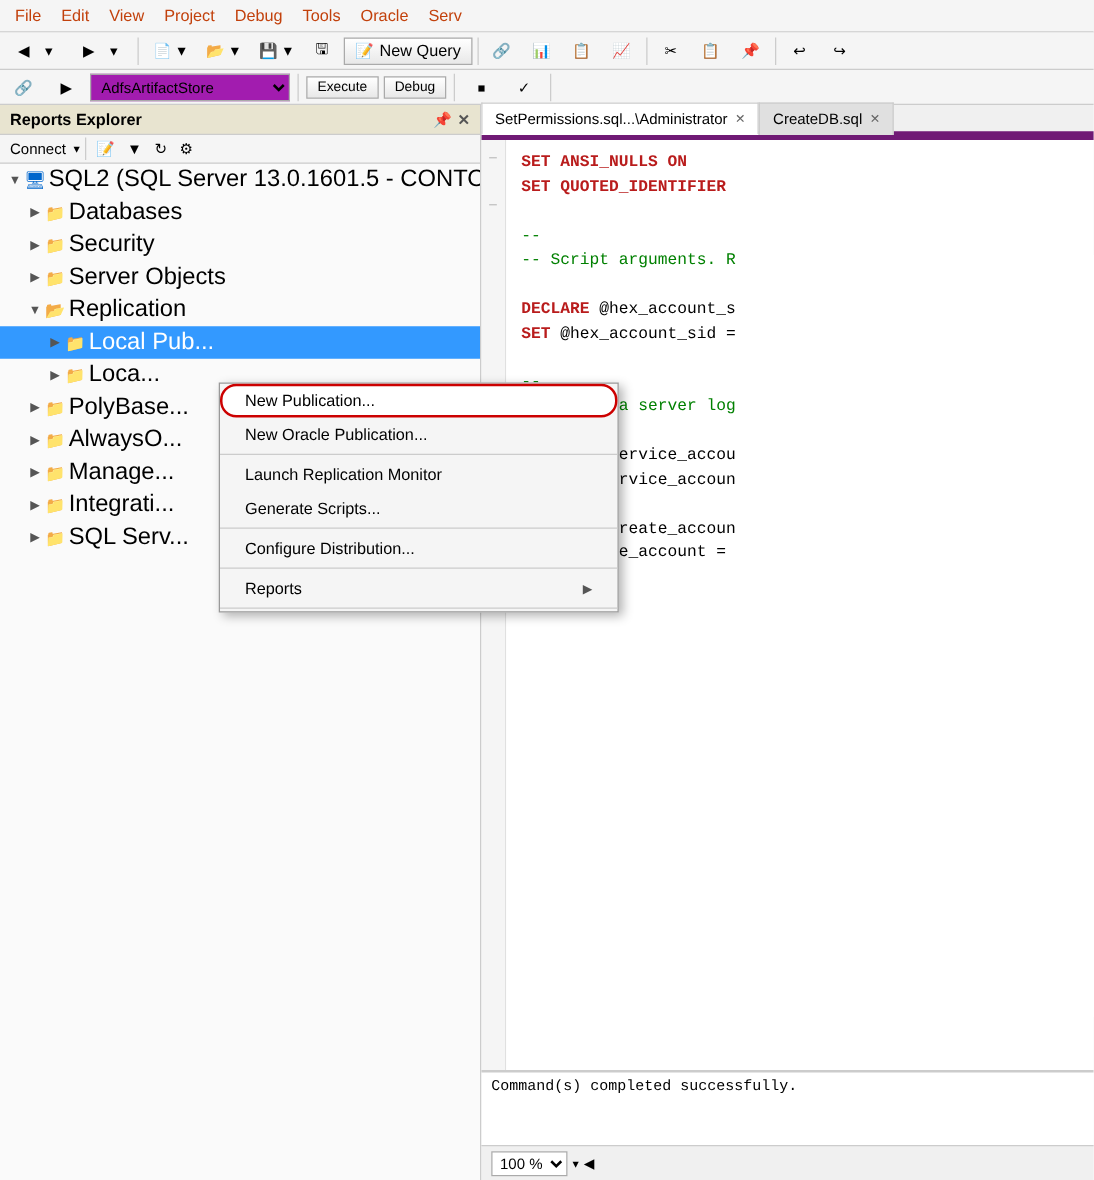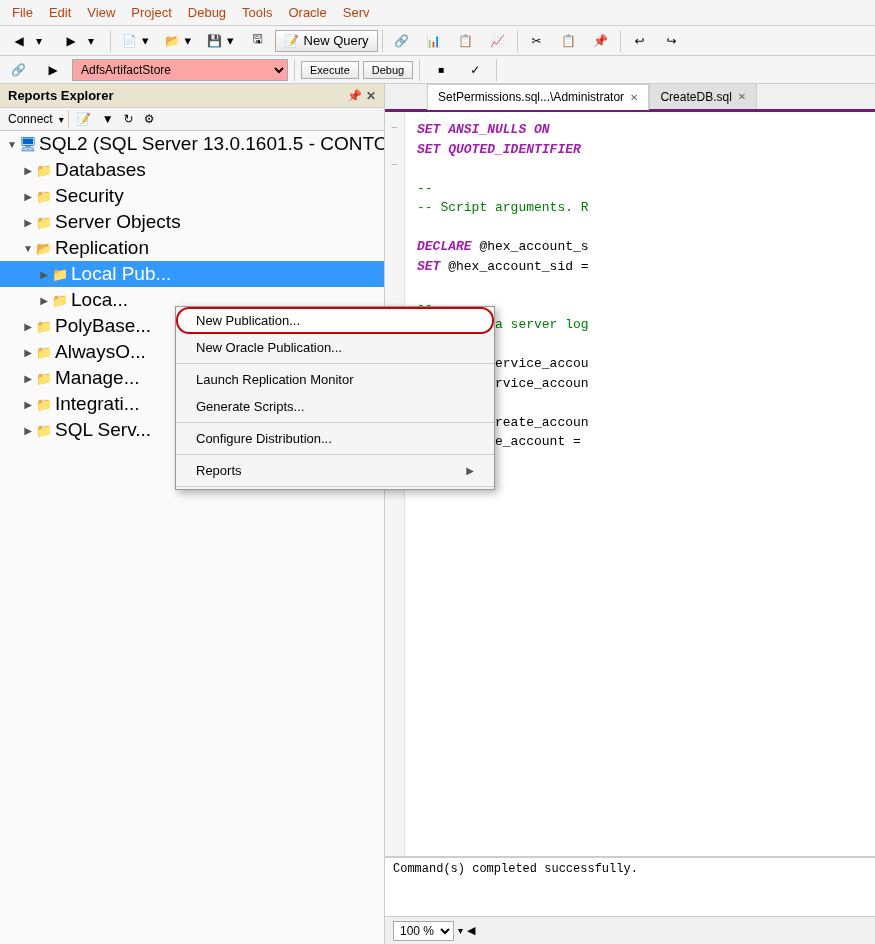--- a/index.html
+++ b/index.html
@@ -84,10 +84,10 @@
       gap: 4px;
     }
     .db-selector {
-      background: #fca5a5;
+      background: #a21caf;
       border: 1px solid #aaa;
       padding: 2px 4px;
-      width: 216px;
+      width: 160px;
       font-size: 12px;
     }
     .execute-btn {

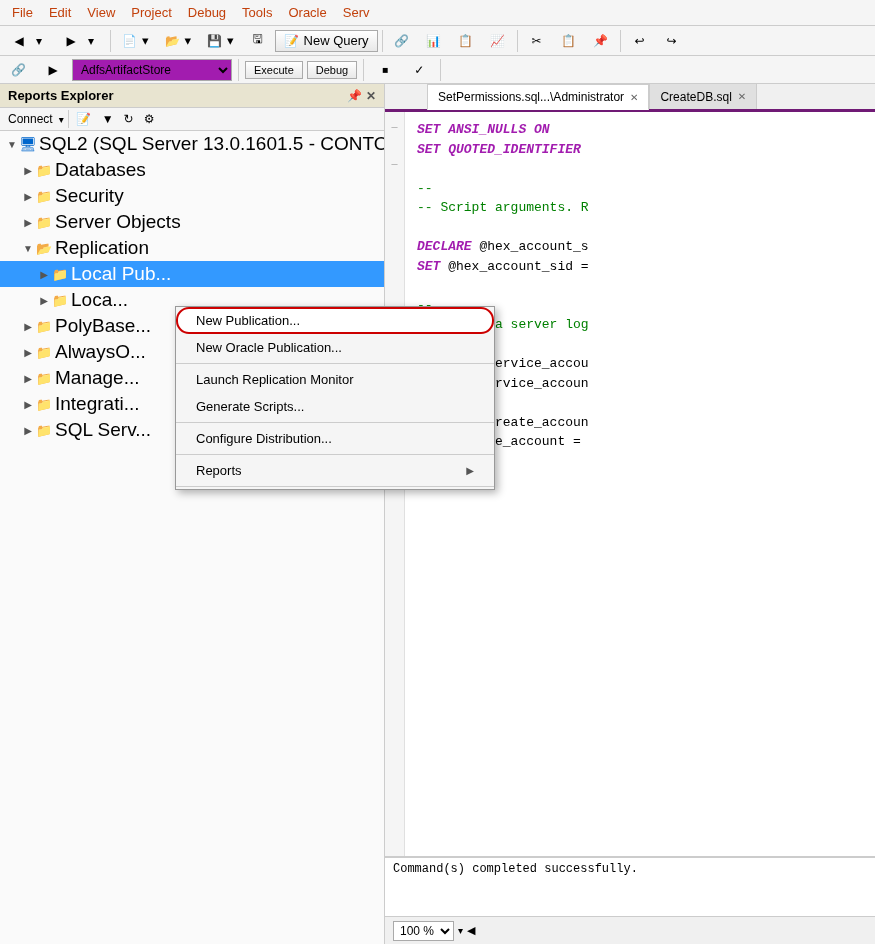--- a/index.html
+++ b/index.html
@@ -237,10 +237,9 @@
     .tab-bar {
       display: flex;
       background: #f0f0f0;
-      border-bottom: 3px solid #701a75;
+      border-bottom: 7px solid #701a75;
       height: 28px;
-      align-items: flex-end;
-      padding-left: 42px;
+      align-items: center;
     }
     .tab {
       display: flex;

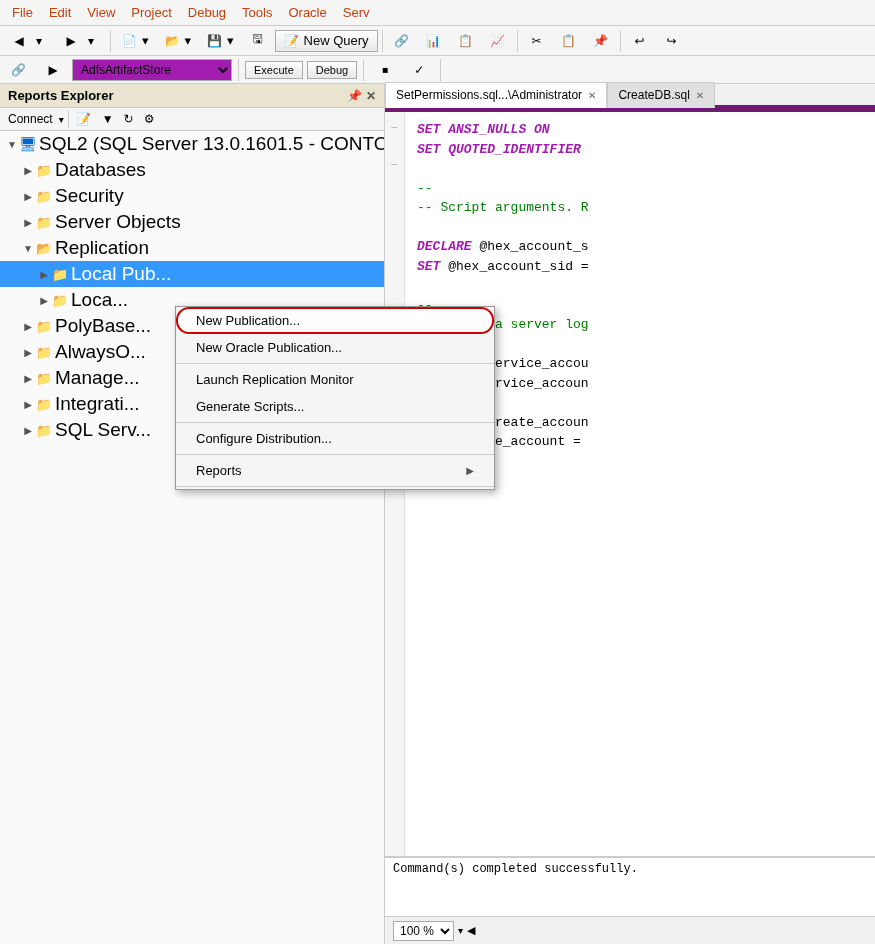--- a/index.html
+++ b/index.html
@@ -274,7 +274,7 @@
       color: #000;
     }
     .sql-line { display: block; }
-    .sql-kw { color: #a21caf; font-weight: bold; font-style: italic; }
+    .sql-kw { color: #b91c1c; font-weight: bold; }
     .sql-comment { color: #008000; }
 
     

